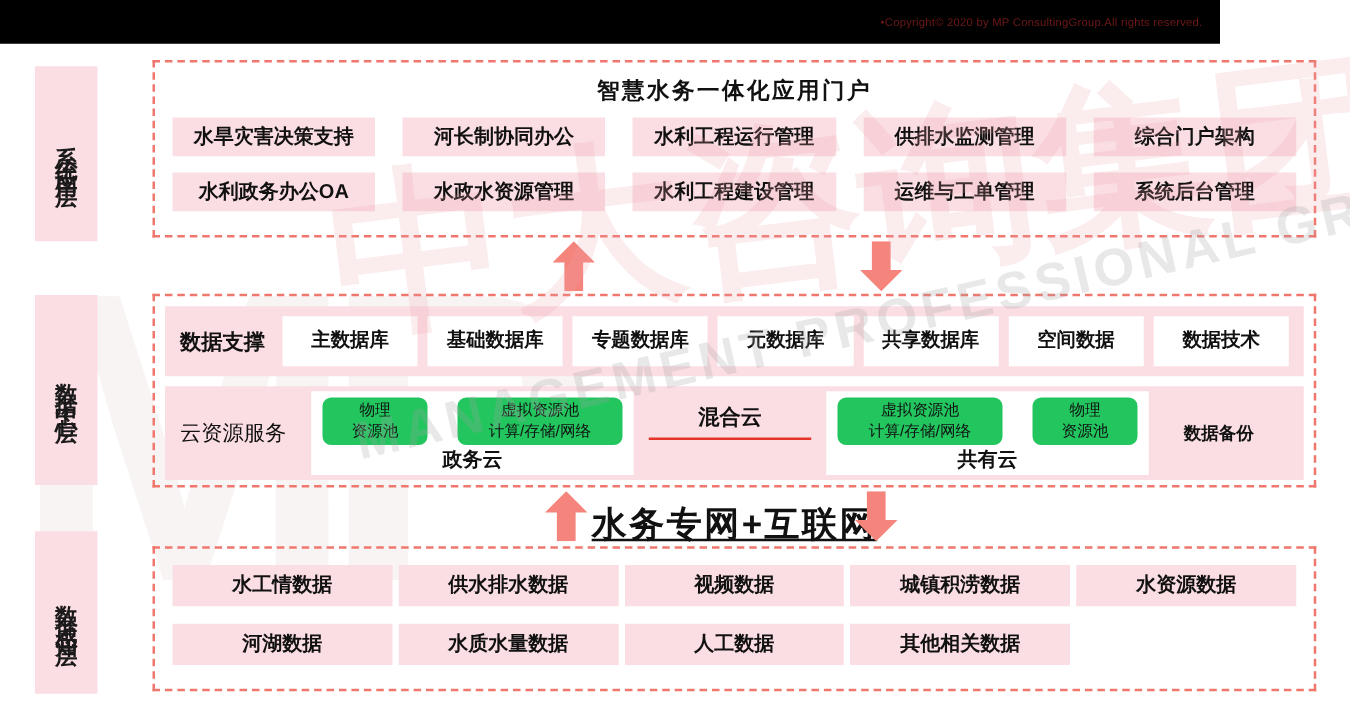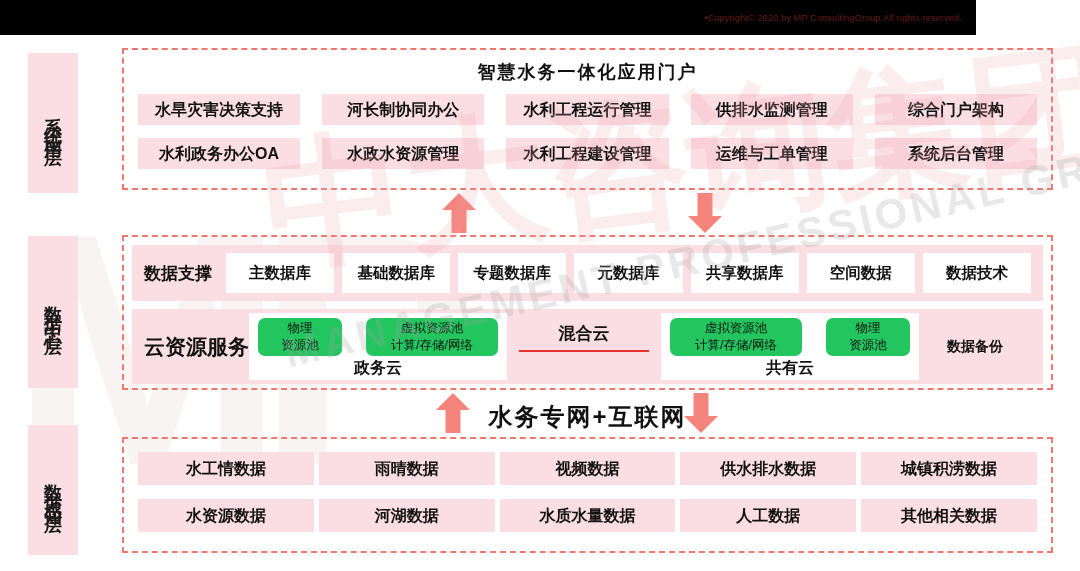--- a/index.html
+++ b/index.html
@@ -51,7 +51,7 @@
   .db-box{flex:1;background:#fff;height:40px;line-height:40px;text-align:center;font-size:15.5px;
           font-weight:600;white-space:nowrap;}
   .dc-row2{background:#fbdee3;height:75px;margin-top:8px;display:flex;align-items:center;padding:0 12px;}
-  .cloud-label{width:105px;font-size:21px;font-weight:700;}
+  .cloud-label{width:105px;font-size:17px;font-weight:400;}
   .cloud-panel{background:#fff;width:258px;height:67px;display:flex;flex-direction:column;
                align-items:center;padding-top:5px;box-sizing:border-box;}
   .gray-row{display:flex;gap:24px;align-items:stretch;}

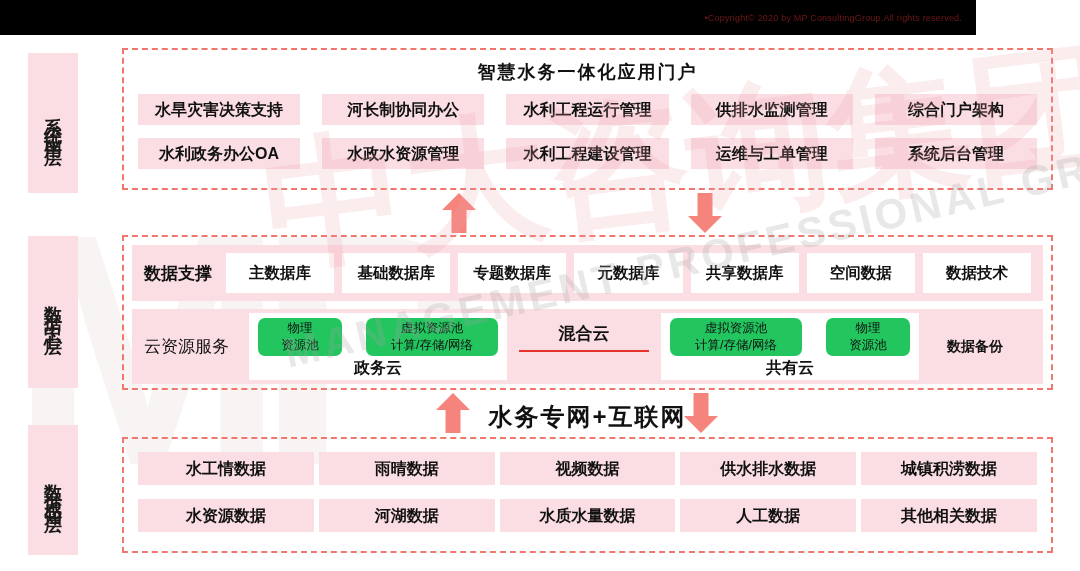--- a/index.html
+++ b/index.html
@@ -72,8 +72,8 @@
   #zone-upper{top:192px;height:42px;}
   #zone-lower{top:392px;height:44px;}
   .arrow{position:absolute;width:34px;height:40px;top:1px;}
-  .net-label{position:absolute;left:50%;transform:translateX(-50%);top:9px;font-size:24px;
-             font-weight:700;letter-spacing:2px;white-space:nowrap;}
+  .net-label{position:absolute;left:50%;transform:translateX(-50%);top:9px;font-size:28px;
+             font-weight:700;letter-spacing:2px;white-space:nowrap;text-decoration:underline;}
 </style>
 </head>
 <body>

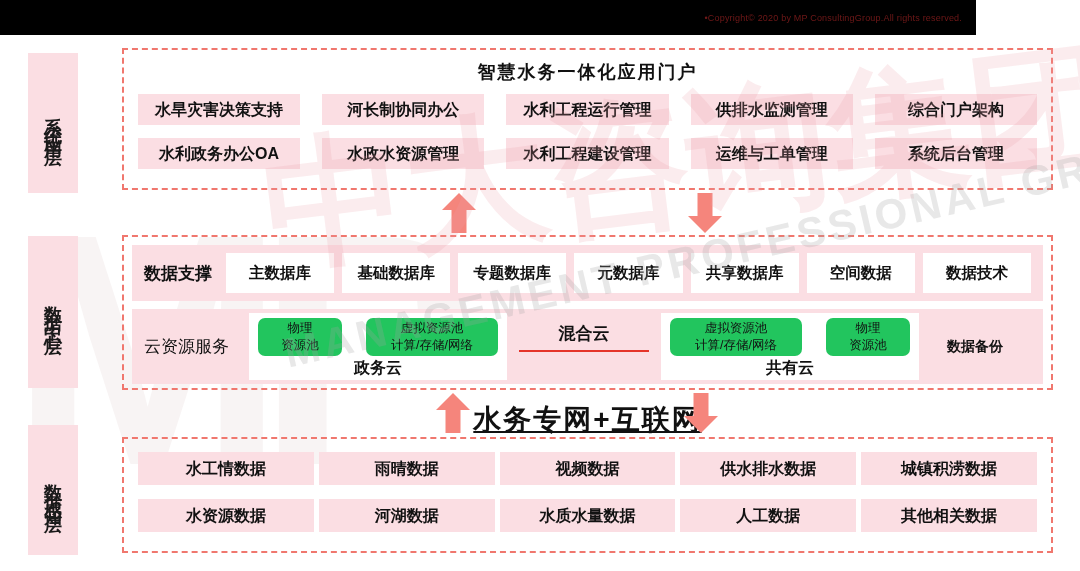--- a/index.html
+++ b/index.html
@@ -176,7 +176,6 @@
   <div class="section" id="sense-section">
     <div class="btn-grid">
       <div class="pill">水工情数据</div>
-      <div class="pill">雨晴数据</div>
       <div class="pill">视频数据</div>
       <div class="pill">供水排水数据</div>
       <div class="pill">城镇积涝数据</div>

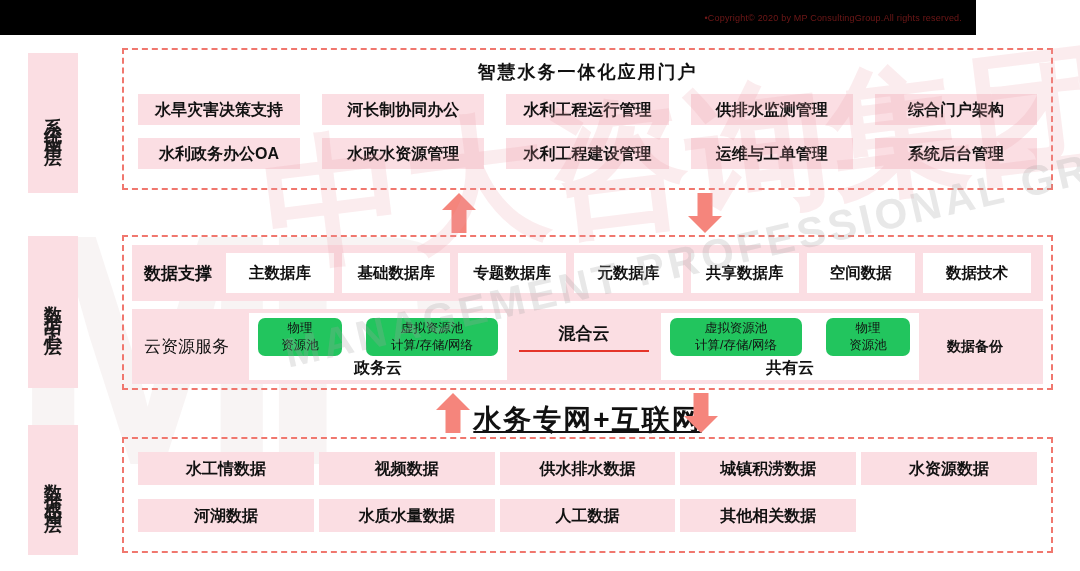--- a/index.html
+++ b/index.html
@@ -176,8 +176,8 @@
   <div class="section" id="sense-section">
     <div class="btn-grid">
       <div class="pill">水工情数据</div>
+      <div class="pill">供水排水数据</div>
       <div class="pill">视频数据</div>
-      <div class="pill">供水排水数据</div>
       <div class="pill">城镇积涝数据</div>
       <div class="pill">水资源数据</div>
       <div class="pill">河湖数据</div>

